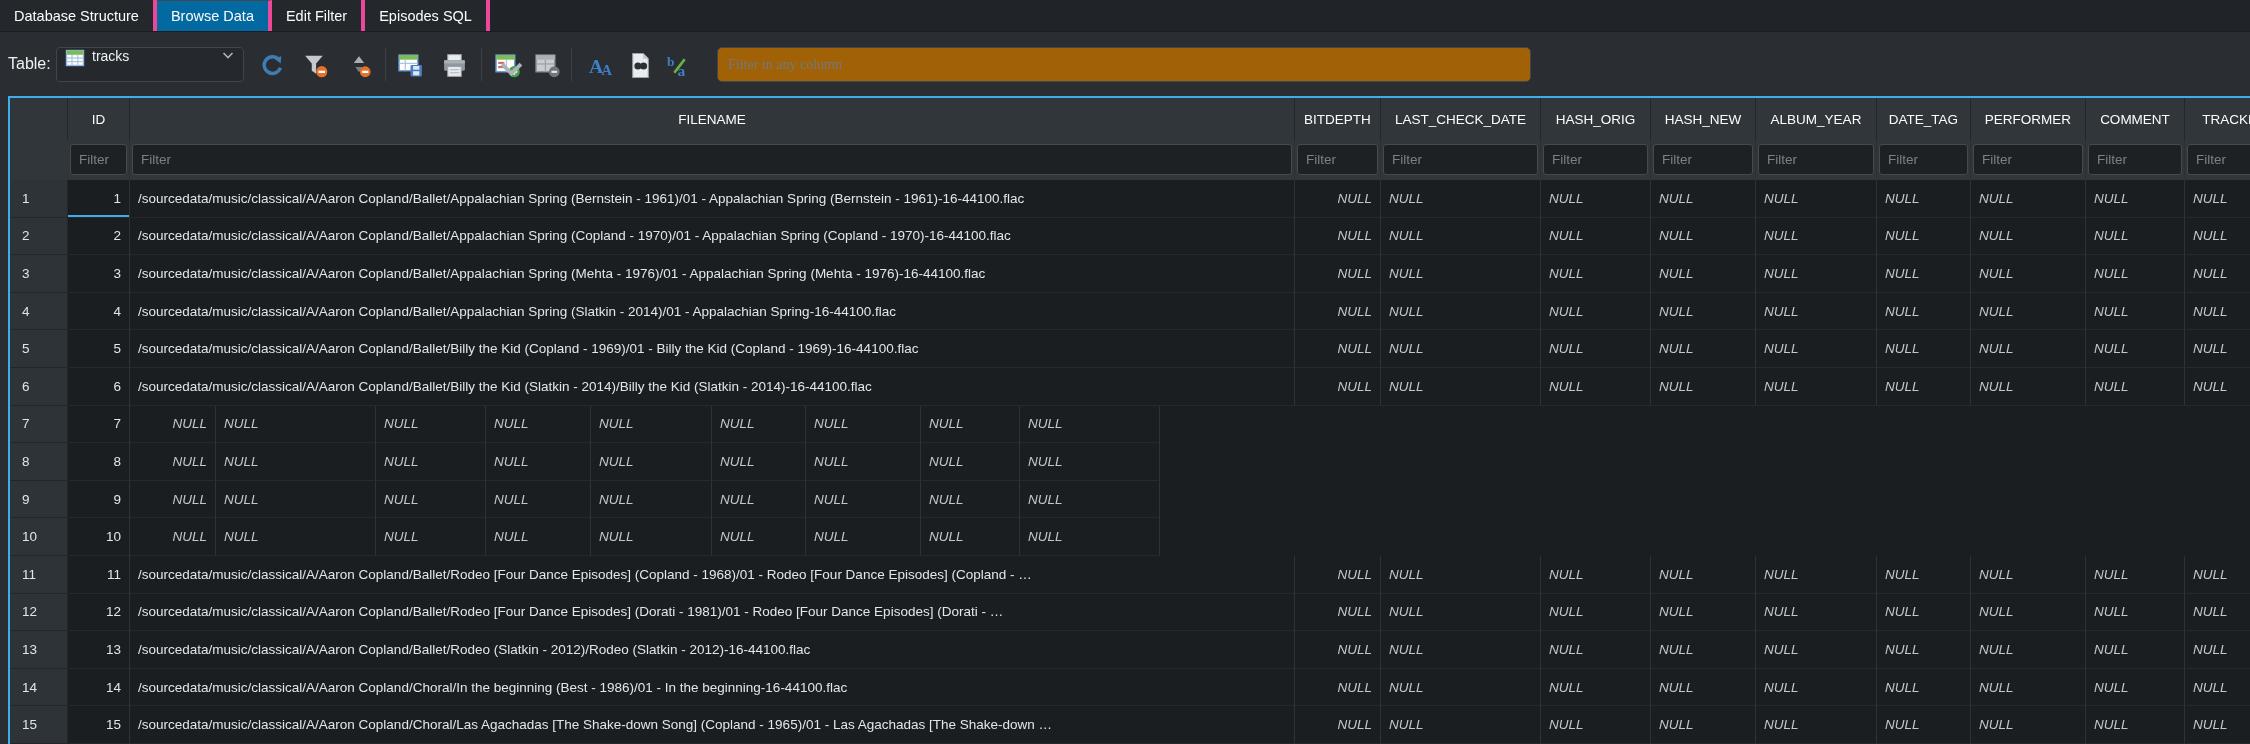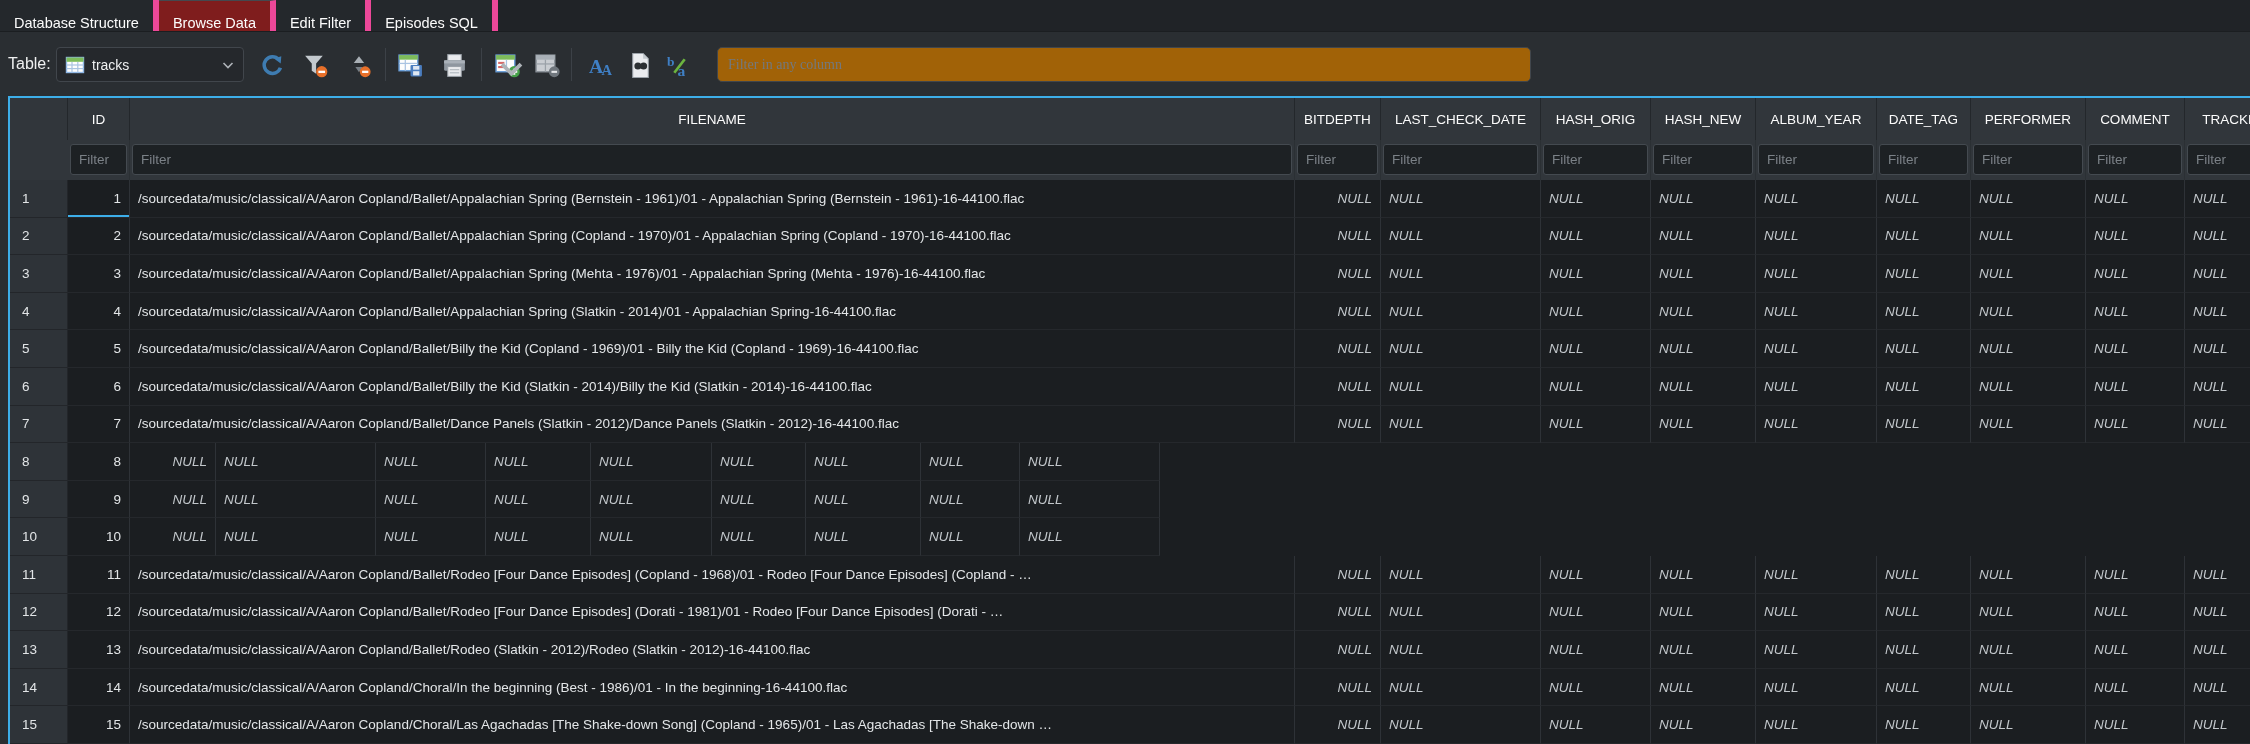--- a/index.html
+++ b/index.html
@@ -15,9 +15,9 @@
     border-bottom:1px solid #1b1e21;
   }
   .tab{
-    display:flex;align-items:flex-end;padding:0 14px;
+    display:flex;align-items:center;padding:0 14px;
     font-size:14.5px;color:#fcfcfc;background:#24282c;
-    border-right:6px solid #ec4899;cursor:default;white-space:nowrap;
+    border-right:4px solid #ec4899;cursor:default;white-space:nowrap;
   }
   .tab.active{background:#7f1d1d;border-top:1px solid #44494f;}
   

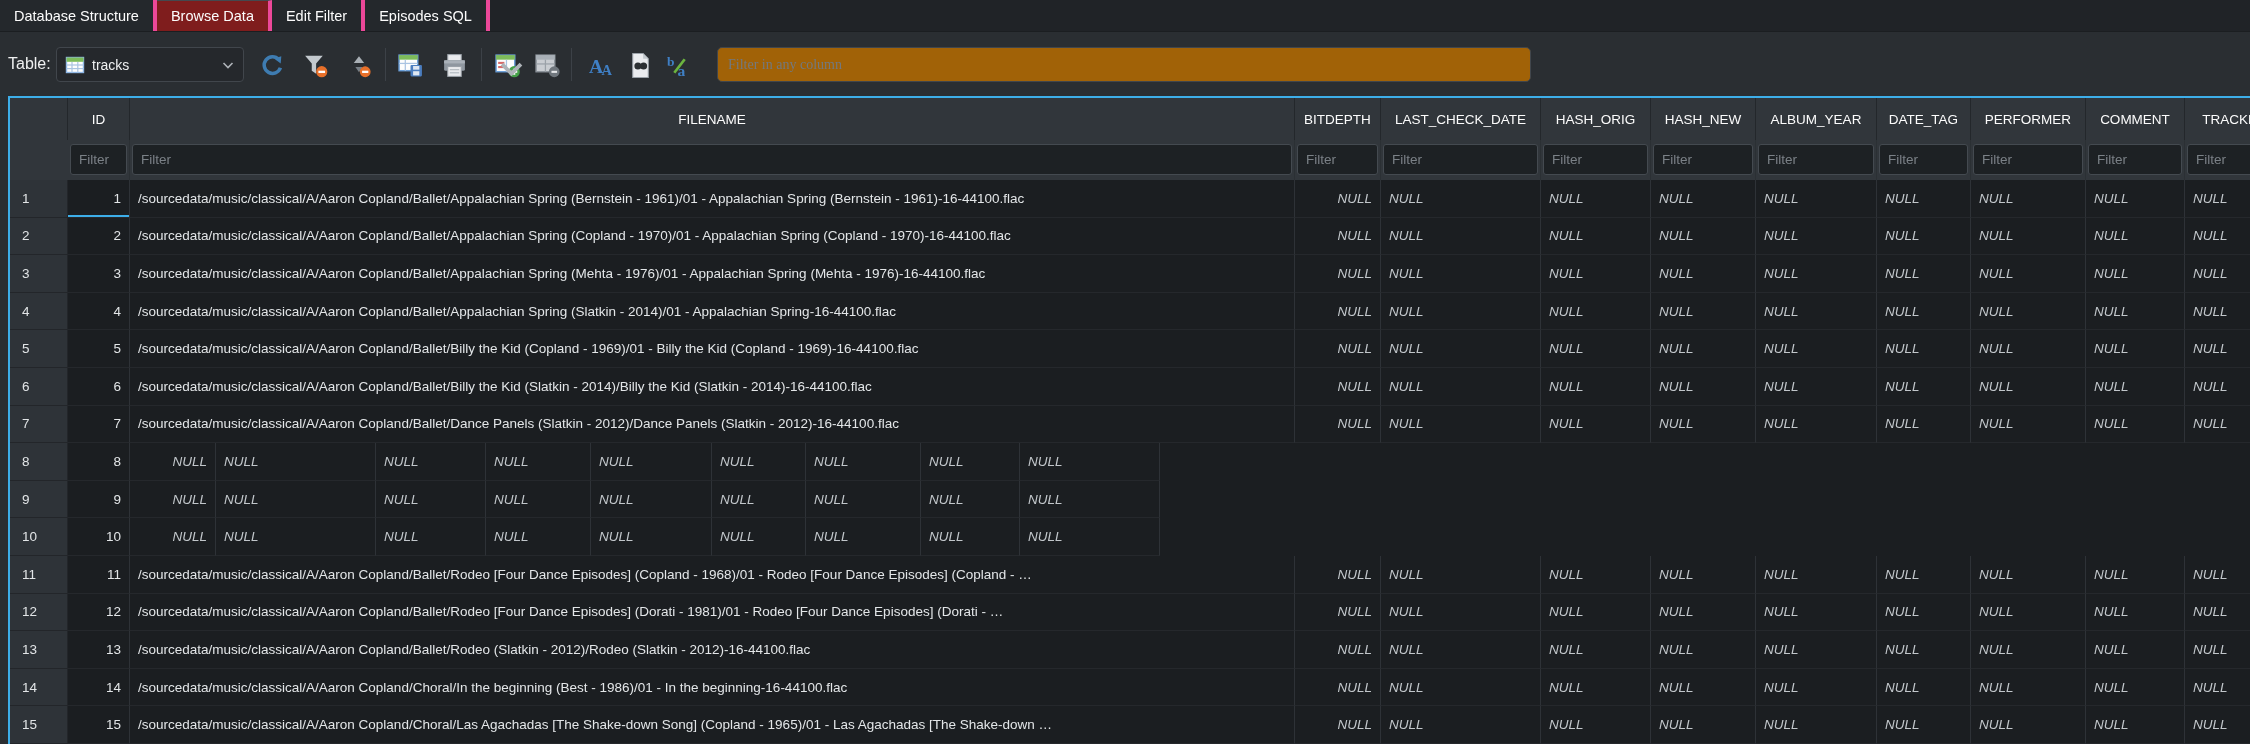--- a/index.html
+++ b/index.html
@@ -19,7 +19,7 @@
     font-size:14.5px;color:#fcfcfc;background:#24282c;
     border-right:4px solid #ec4899;cursor:default;white-space:nowrap;
   }
-  .tab.active{background:#7f1d1d;border-top:1px solid #44494f;}
+  .tab.active{background:#0369a1;border-top:1px solid #44494f;}
   
   .toolbar{
     position:absolute;left:0;top:32px;width:2250px;height:64px;

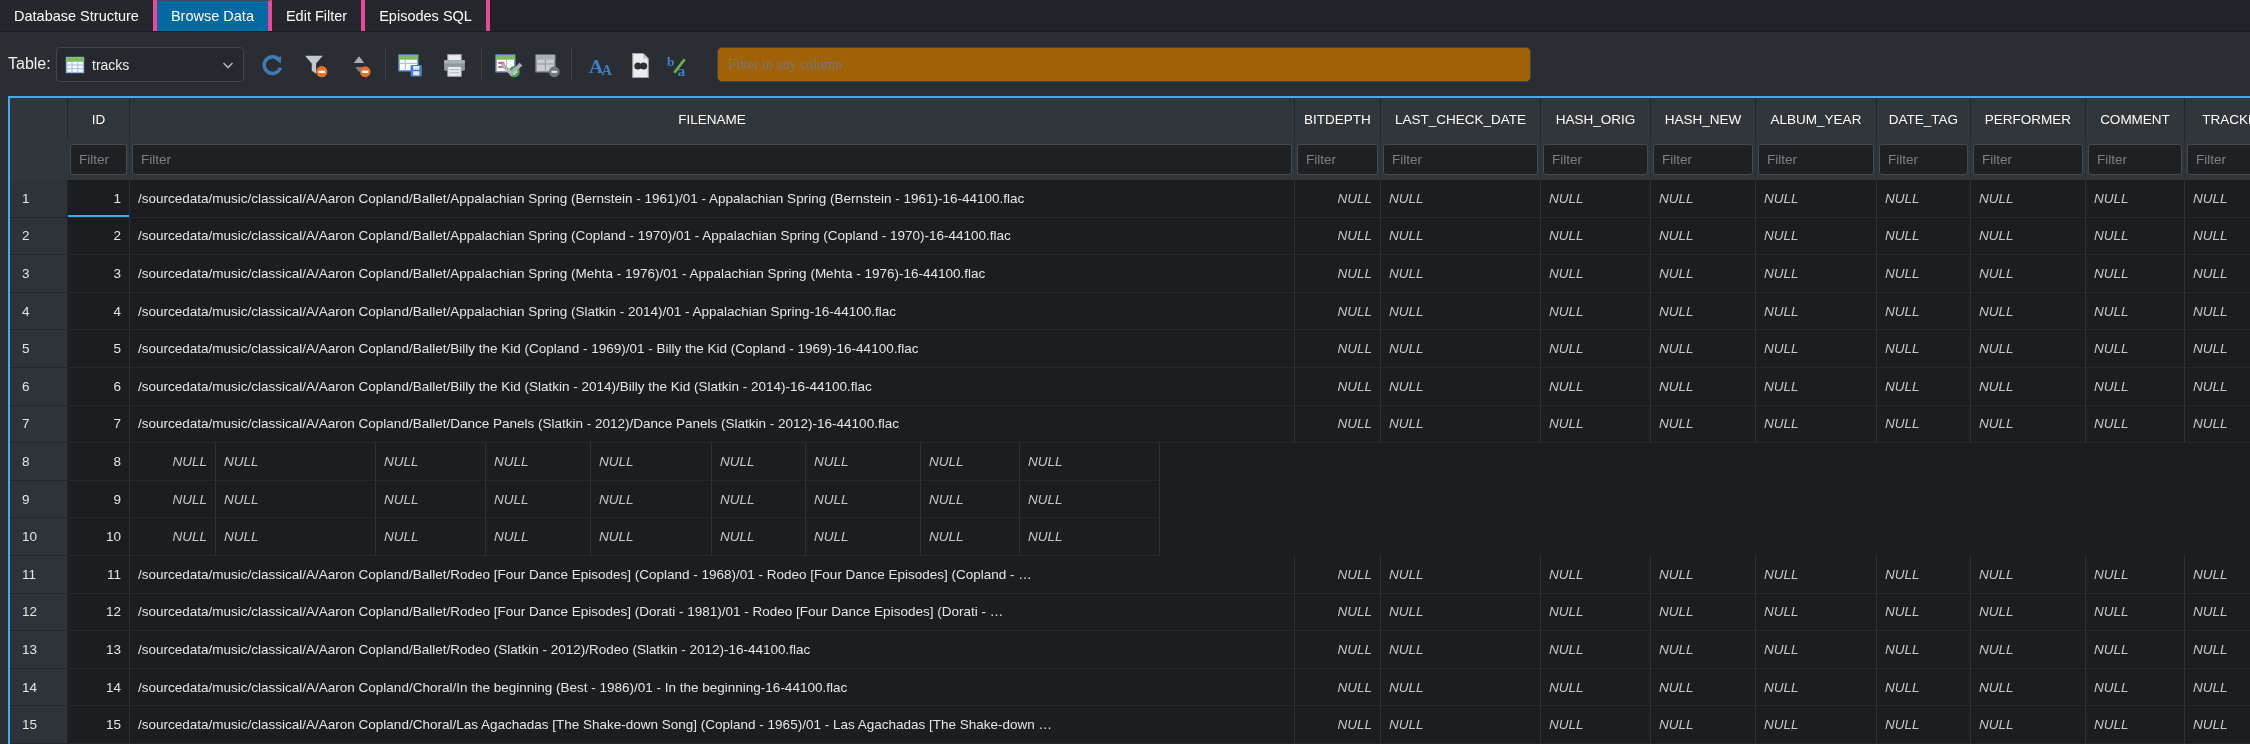--- a/index.html
+++ b/index.html
@@ -32,7 +32,7 @@
   .combo{
     position:absolute;left:56px;top:15px;width:188px;height:35px;
     background:#25282c;border:1px solid #41464c;border-radius:4px;
-    display:flex;align-items:center;box-sizing:border-box;padding:0 8px;
+    display:flex;align-items:flex-start;box-sizing:border-box;padding:0 8px;
   }
   .combo .cicon{width:20px;height:20px;margin-right:7px;flex:0 0 auto;}
   .combo .ctext{color:#eff0f1;font-size:14px;flex:1;}

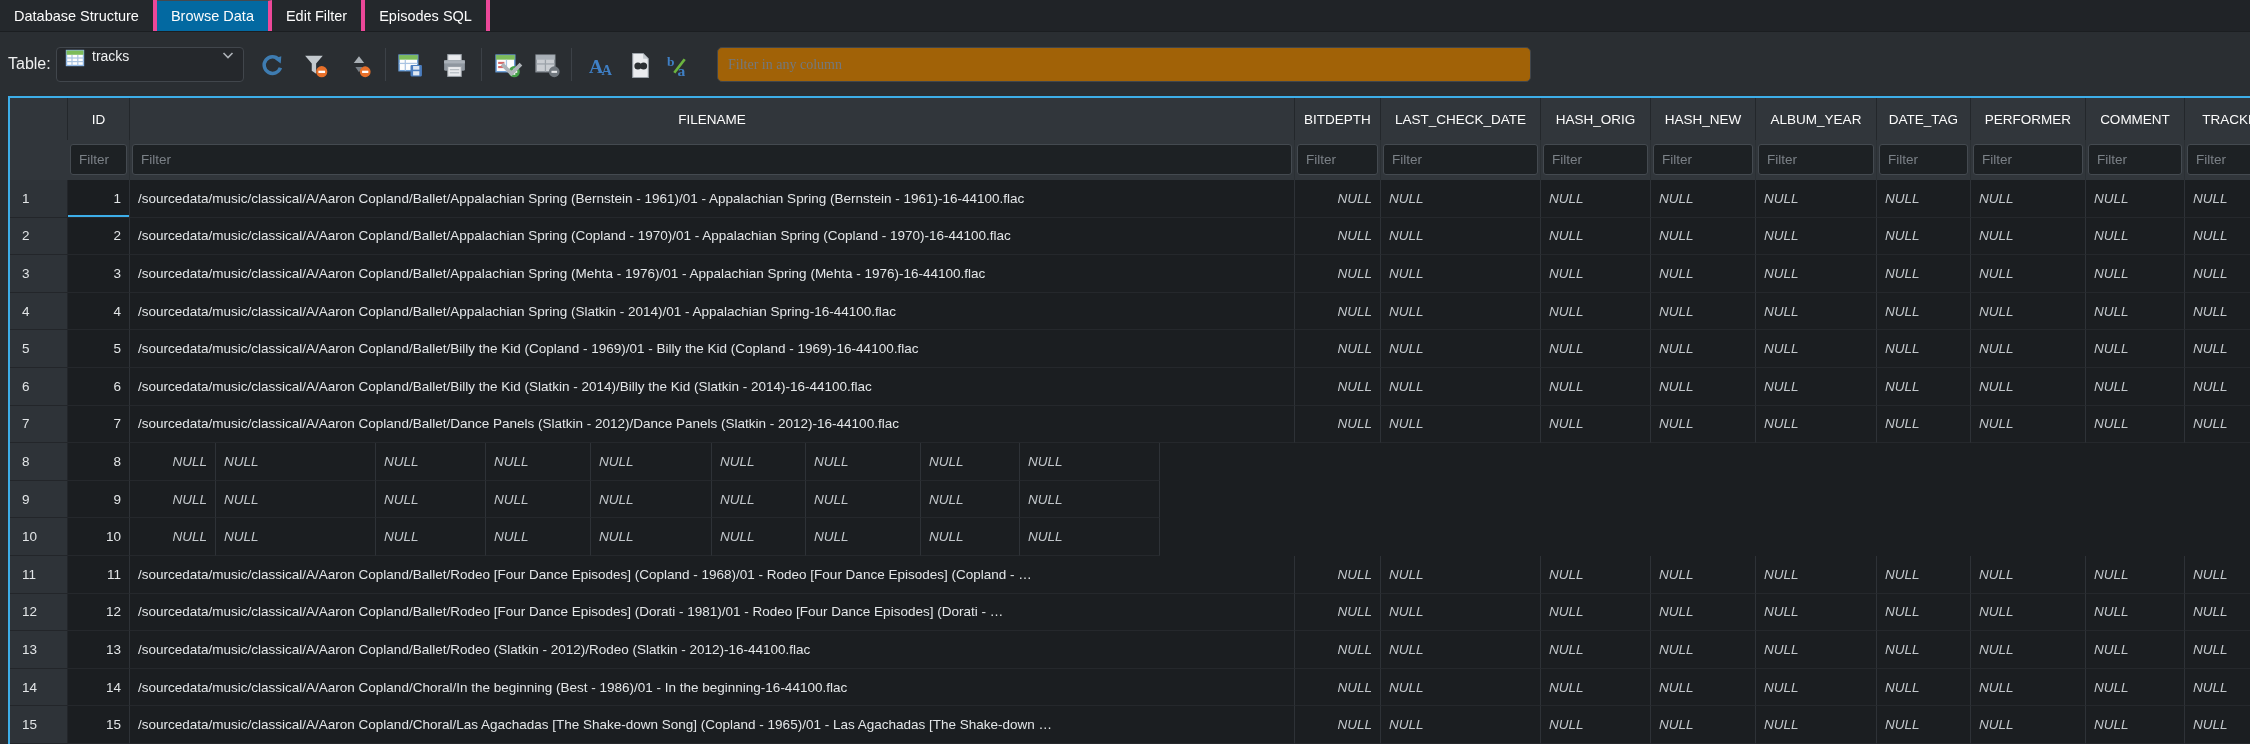--- a/index.html
+++ b/index.html
@@ -360,7 +360,6 @@
       <div class="row">
         <div class="rh">7</div>
         <div class="cell col-id align-right">7</div>
-        <div class="cell col-filename">/sourcedata/music/classical/A/Aaron Copland/Ballet/Dance Panels (Slatkin - 2012)/Dance Panels (Slatkin - 2012)-16-44100.flac</div>
         <div class="cell null-cell col-bitdepth align-right">NULL</div>
         <div class="cell null-cell col-last_check_date">NULL</div>
         <div class="cell null-cell col-hash_orig">NULL</div>

